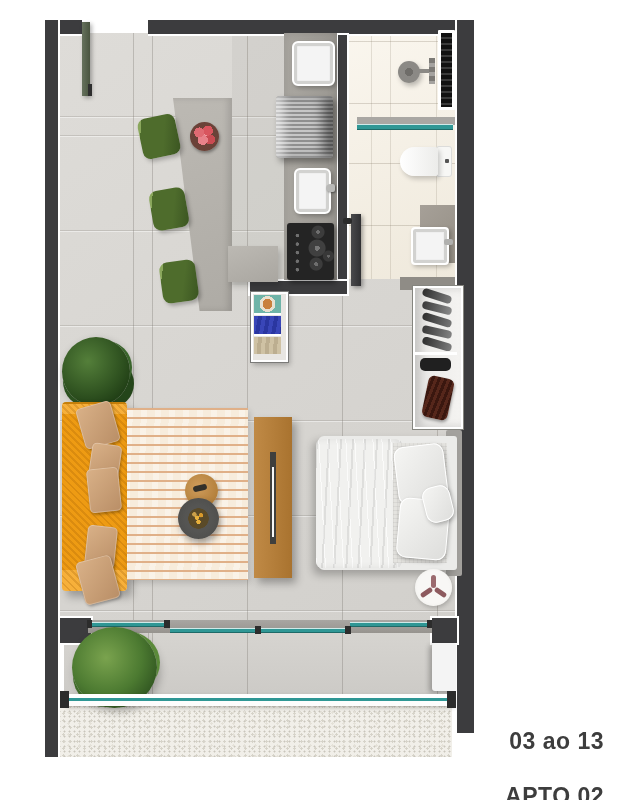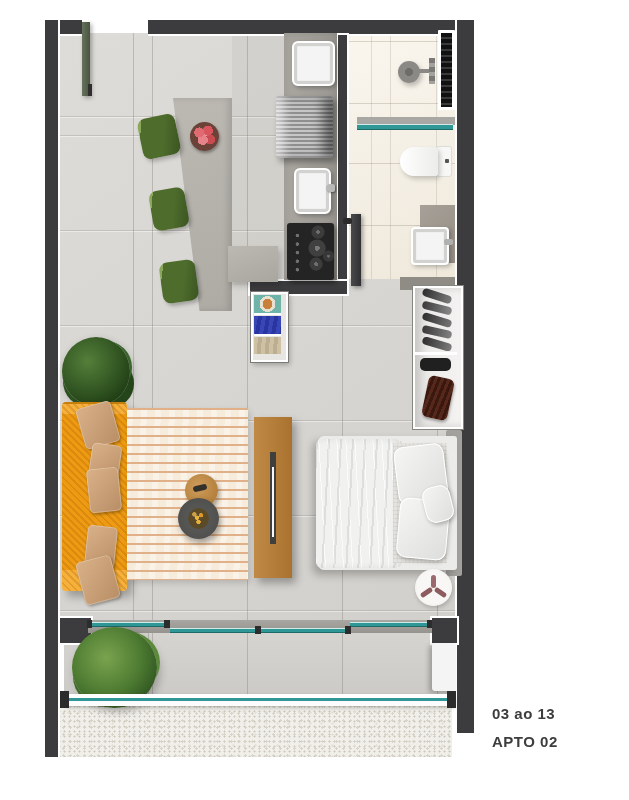--- a/index.html
+++ b/index.html
@@ -60,8 +60,8 @@
   .bpillow{background:linear-gradient(130deg,#f6f6f4,#dddddb);border-radius:10px;
            box-shadow:1px 2px 4px rgba(0,0,0,.28), inset 0 0 0 1px #fff;}
   .cap{background:#2c2c2c;}
-  .label-line{font-weight:bold;color:var(--label);font-size:15px;line-height:28px;
-              letter-spacing:0.5px;text-align:left;}
+  .label-line{font-weight:bold;color:var(--label);font-size:23px;line-height:28px;
+              letter-spacing:0.5px;text-align:right;margin-top:27px;}
 </style>
 </head>
 <body>

